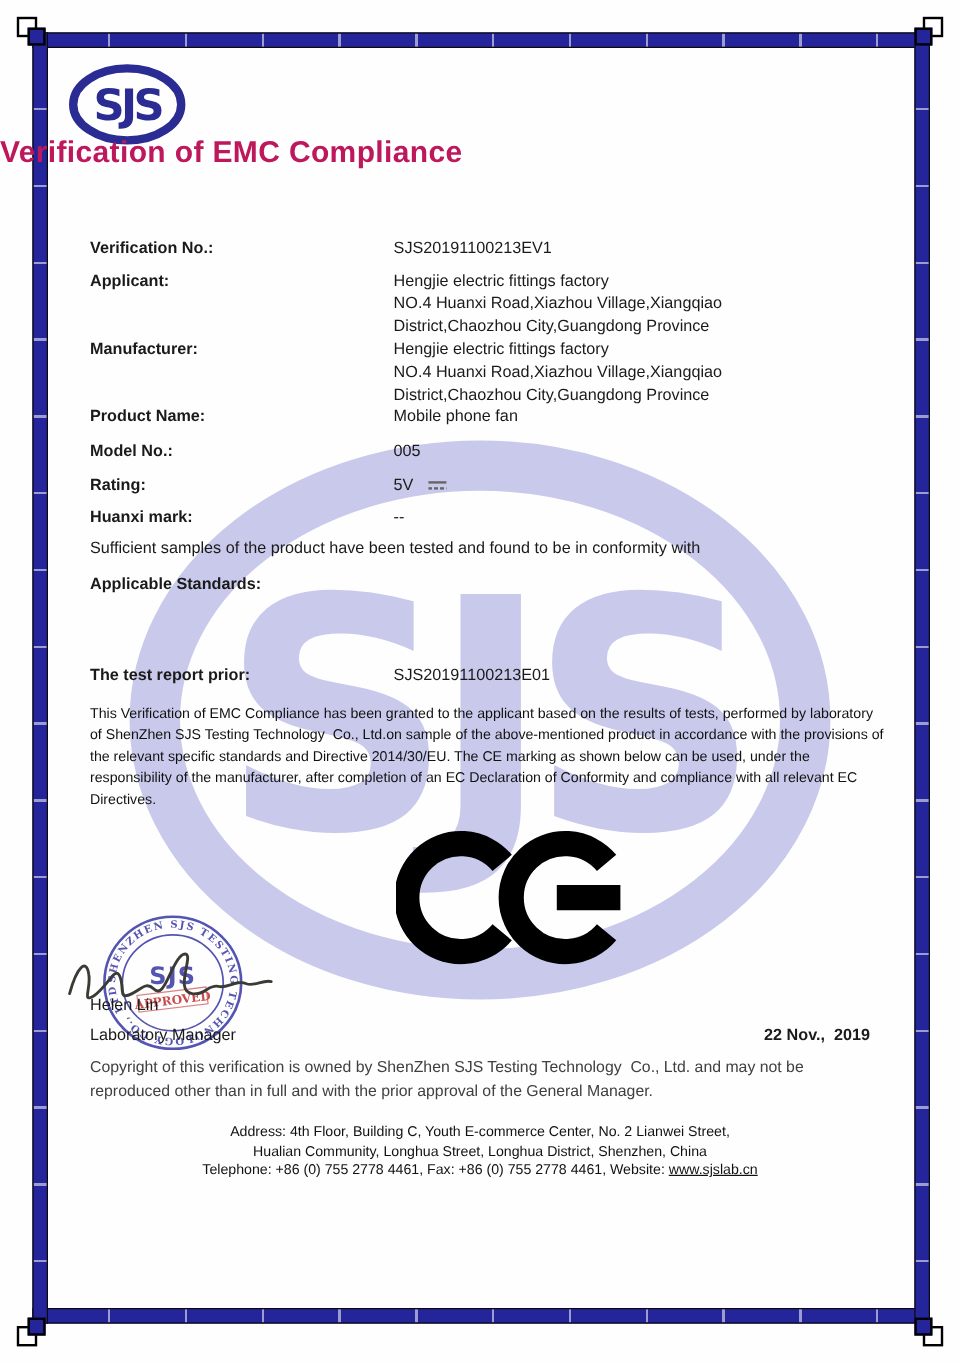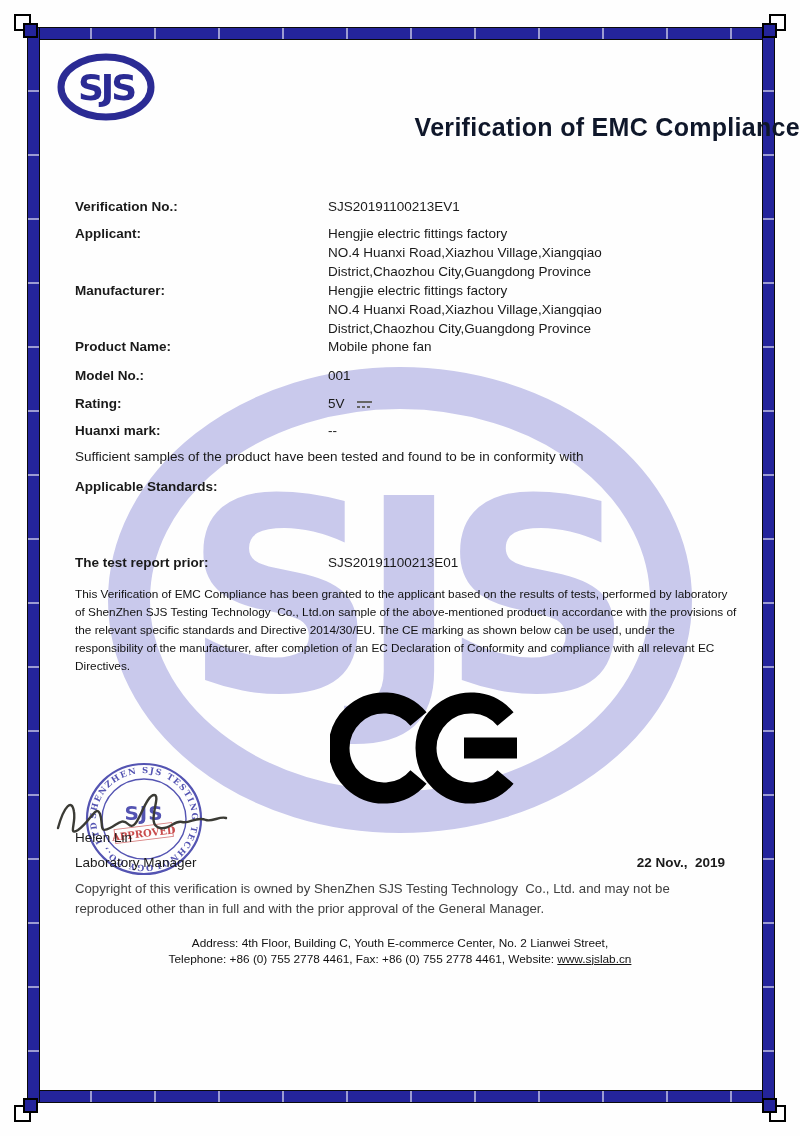--- a/index.html
+++ b/index.html
@@ -26,8 +26,8 @@
   .corner.br{left:758px;top:1094px;transform:scale(-1,-1);}
   
   .logo{position:absolute;left:56px;top:52px;}
-  .title{position:absolute;left:0;right:0;top:113px;text-align:right;
-         font-size:25px;font-weight:bold;letter-spacing:.3px;color:#0f172a;}
+  .title{position:absolute;left:0;right:0;top:113px;text-align:left;
+         font-size:25px;font-weight:bold;letter-spacing:.3px;color:#be185d;}
   
   .watermark{position:absolute;left:100px;top:365px;z-index:0;}
   .content{position:absolute;inset:0;z-index:1;}

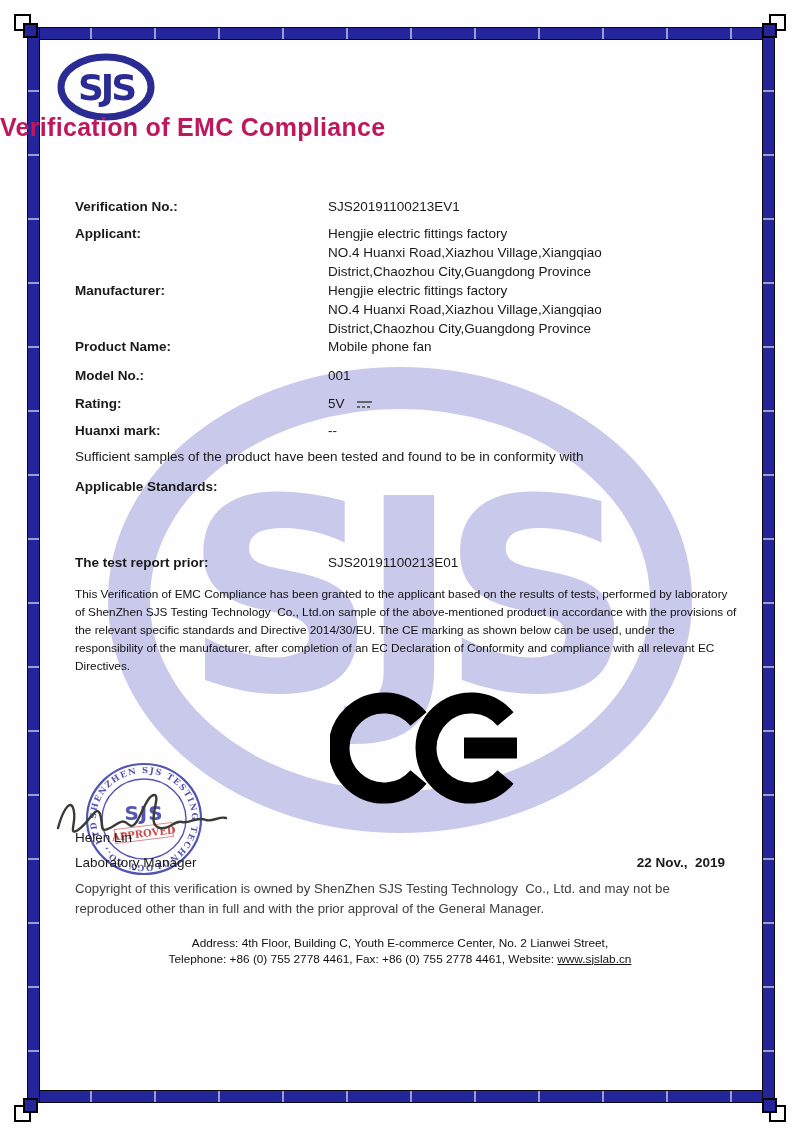--- a/index.html
+++ b/index.html
@@ -111,7 +111,7 @@
     </div>
 
     <div class="row" style="top:366px">
-      <span class="lbl">Model No.:</span><span class="val">001</span>
+      <span class="lbl">Model No.:</span><span class="val">005</span>
     </div>
 
     <div class="row" style="top:394px">

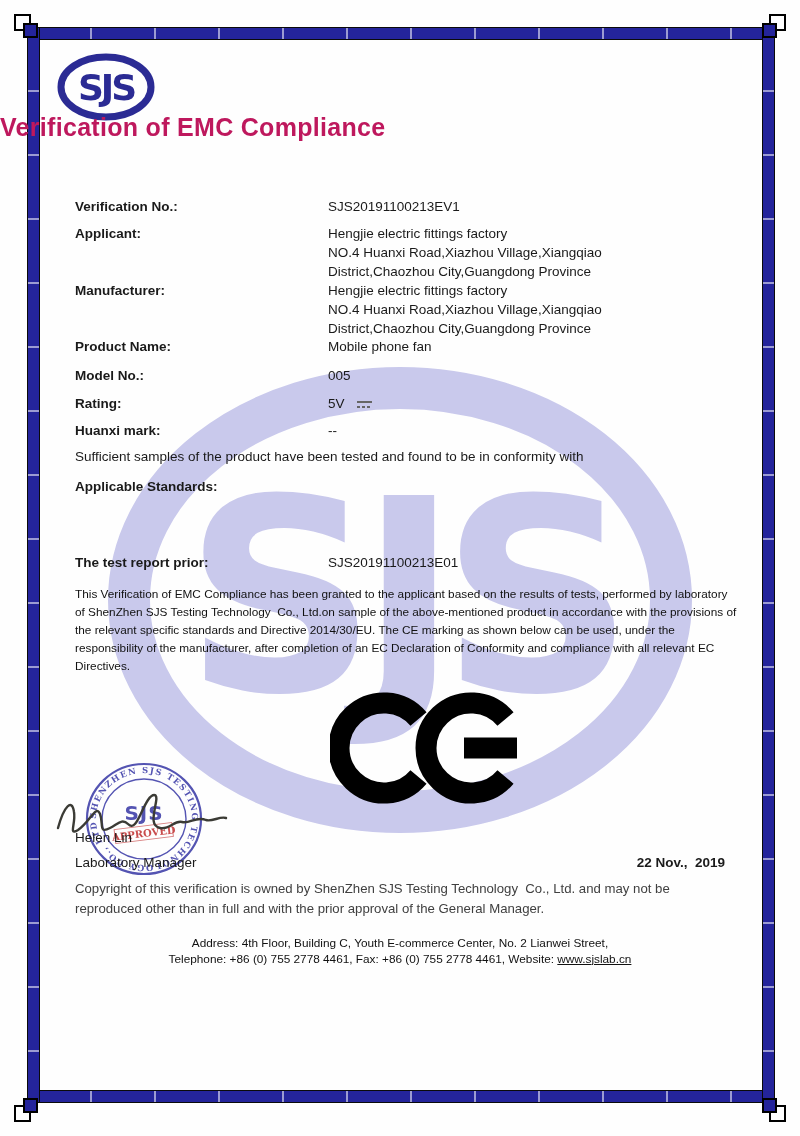--- a/index.html
+++ b/index.html
@@ -172,6 +172,7 @@
 
     <div class="footer">
       <div>Address: 4th Floor, Building C, Youth E-commerce Center, No. 2 Lianwei Street,</div>
+      <div>Hualian Community, Longhua Street, Longhua District, Shenzhen, China</div>
       <div><span>Telephone: +86 (0) 755 2778 4461, Fax: +86 (0) 755 2778 4461, Website: </span><a href="#">www.sjslab.cn</a></div>
     </div>
 

